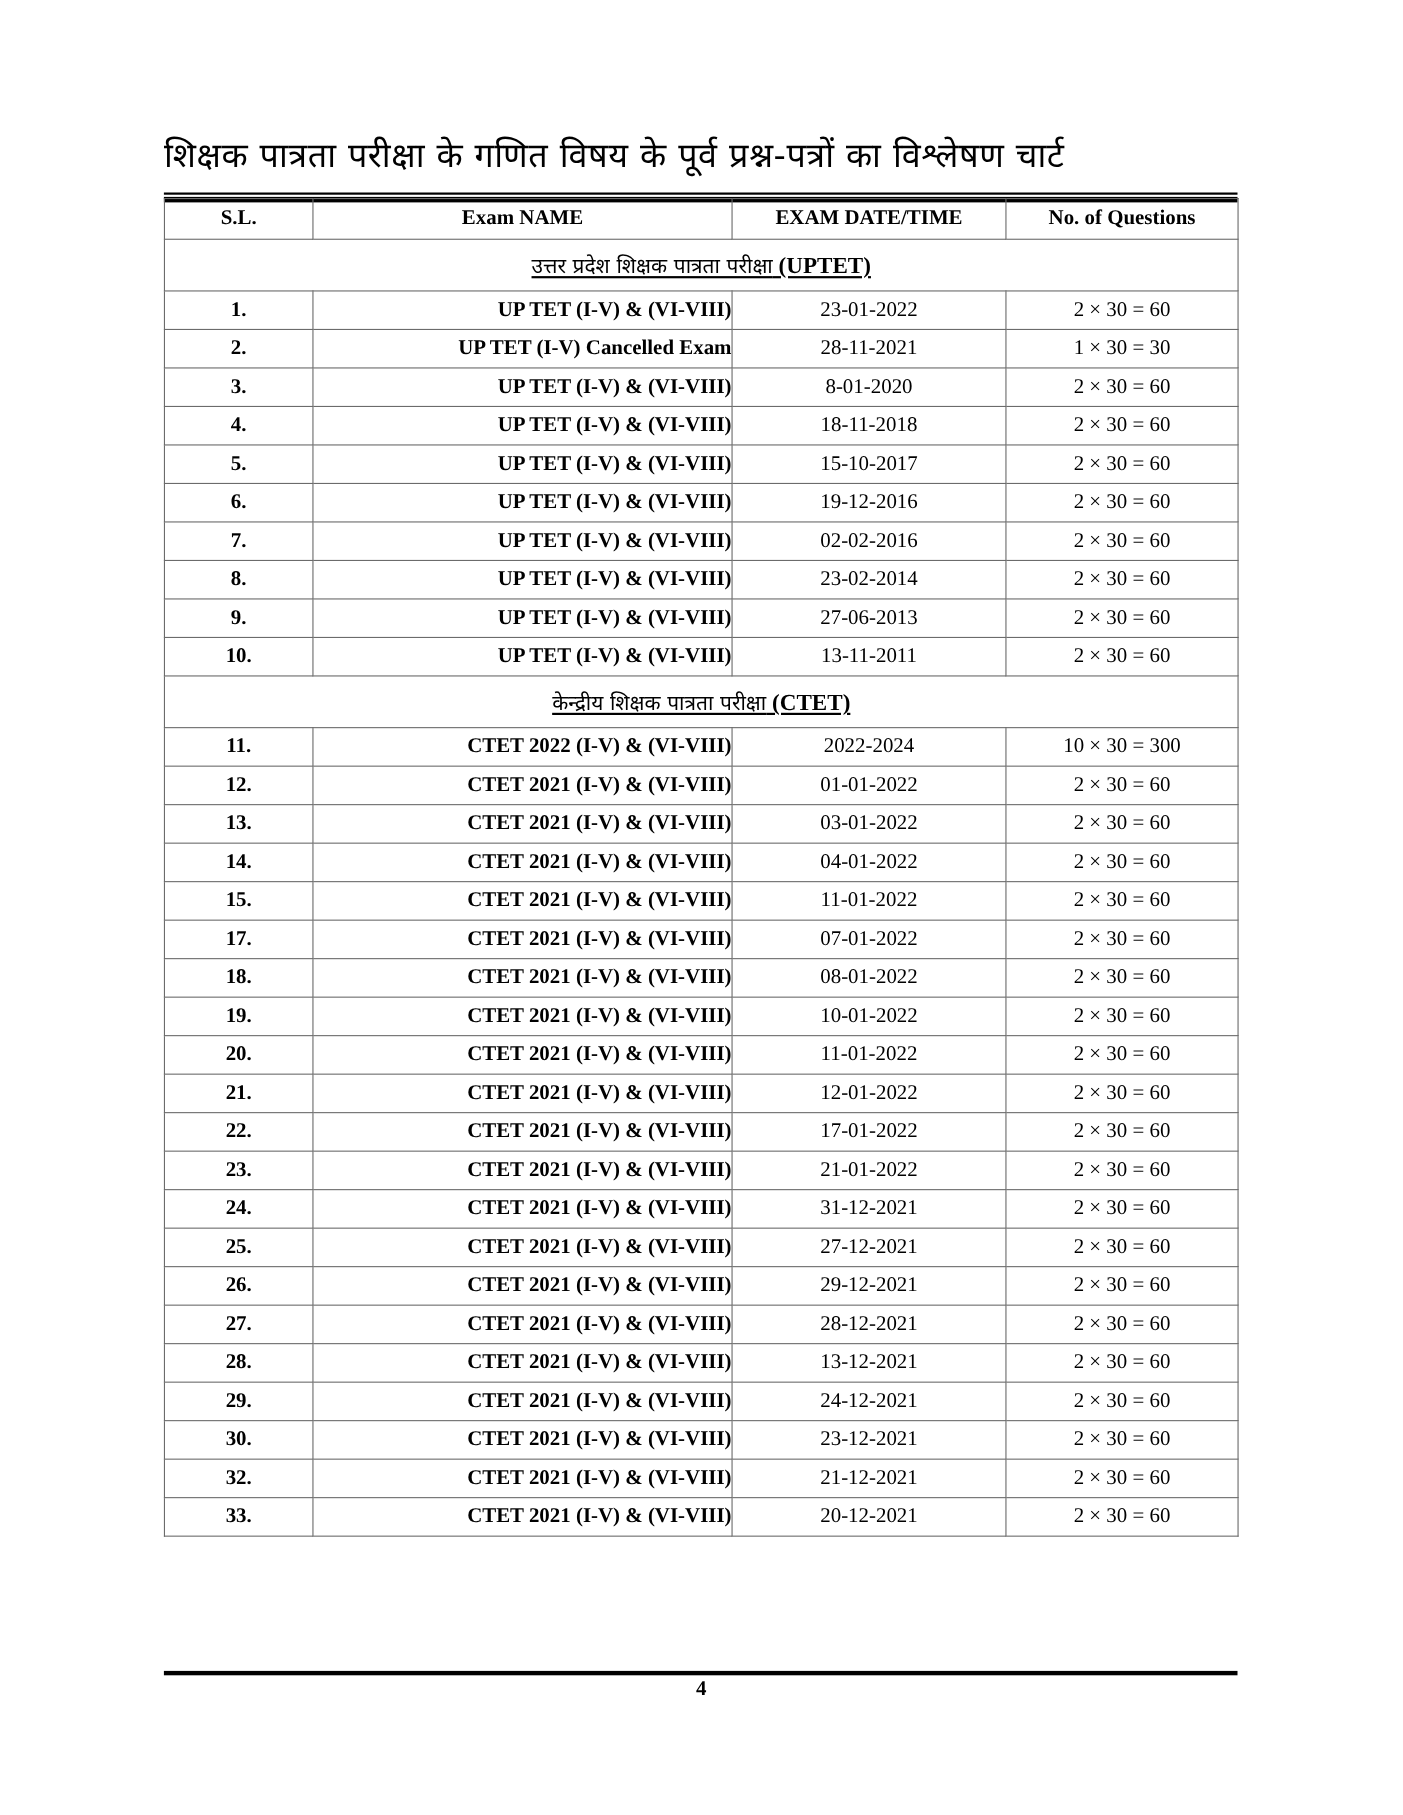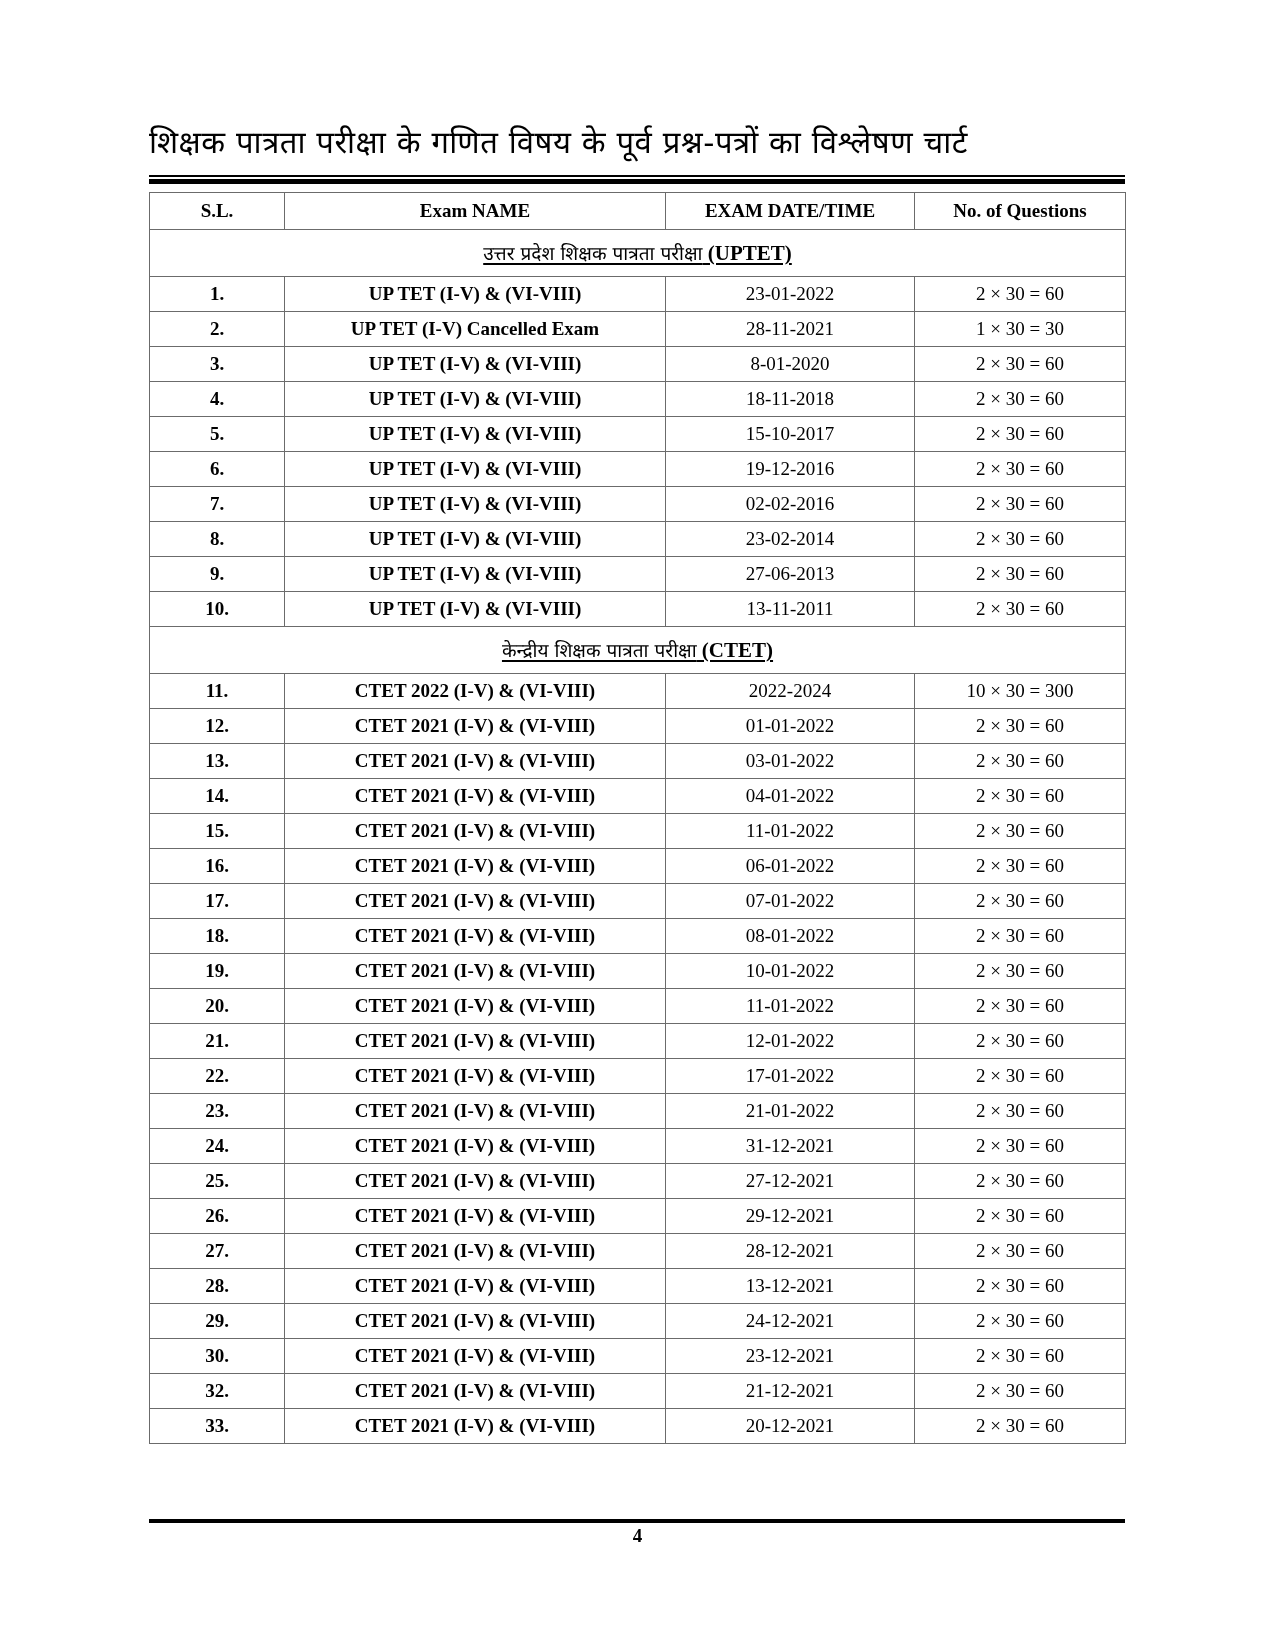--- a/index.html
+++ b/index.html
@@ -15,7 +15,7 @@
     .rule-thin { position: absolute; left: 149px; width: 976px; top: 175px; height: 2px; background: #000; }
     .rule-thick { position: absolute; left: 149px; width: 976px; top: 179px; height: 5px; background: #000; }
     table.chart {
-      position: absolute; left: 149px; top: 192px; width: 976px;
+      position: absolute; left: 149px; top: 180px; width: 976px;
       border-collapse: collapse; table-layout: fixed;
     }
     table.chart td, table.chart th {

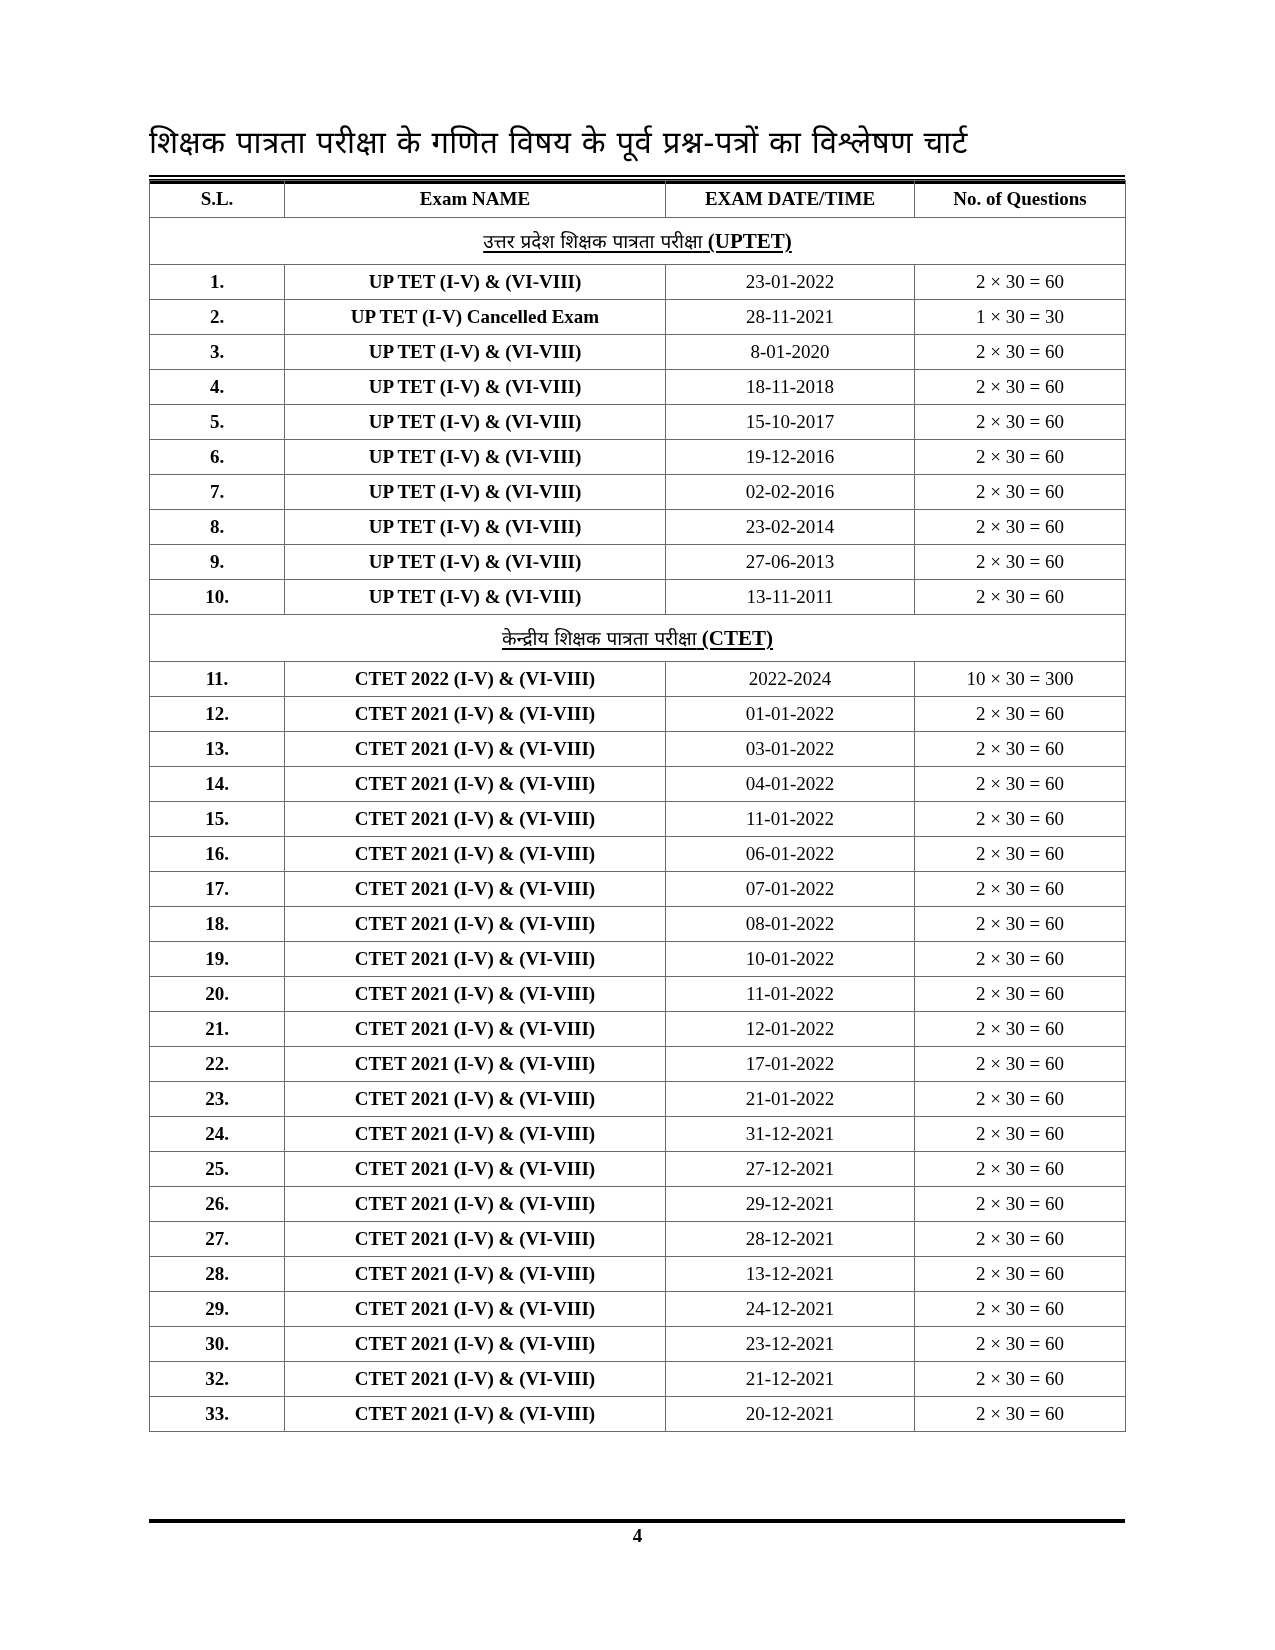--- a/index.html
+++ b/index.html
@@ -28,7 +28,7 @@
     col.c-date { width: 249px; }
     col.c-q { width: 211px; }
     td.sl { text-align: center; font-weight: bold; }
-    td.name { text-align: center; padding-left: 11px; font-weight: bold; }
+    td.name { text-align: right; padding-left: 11px; font-weight: bold; }
     td.date { text-align: center; }
     td.q { text-align: center; }
     tr.section td {

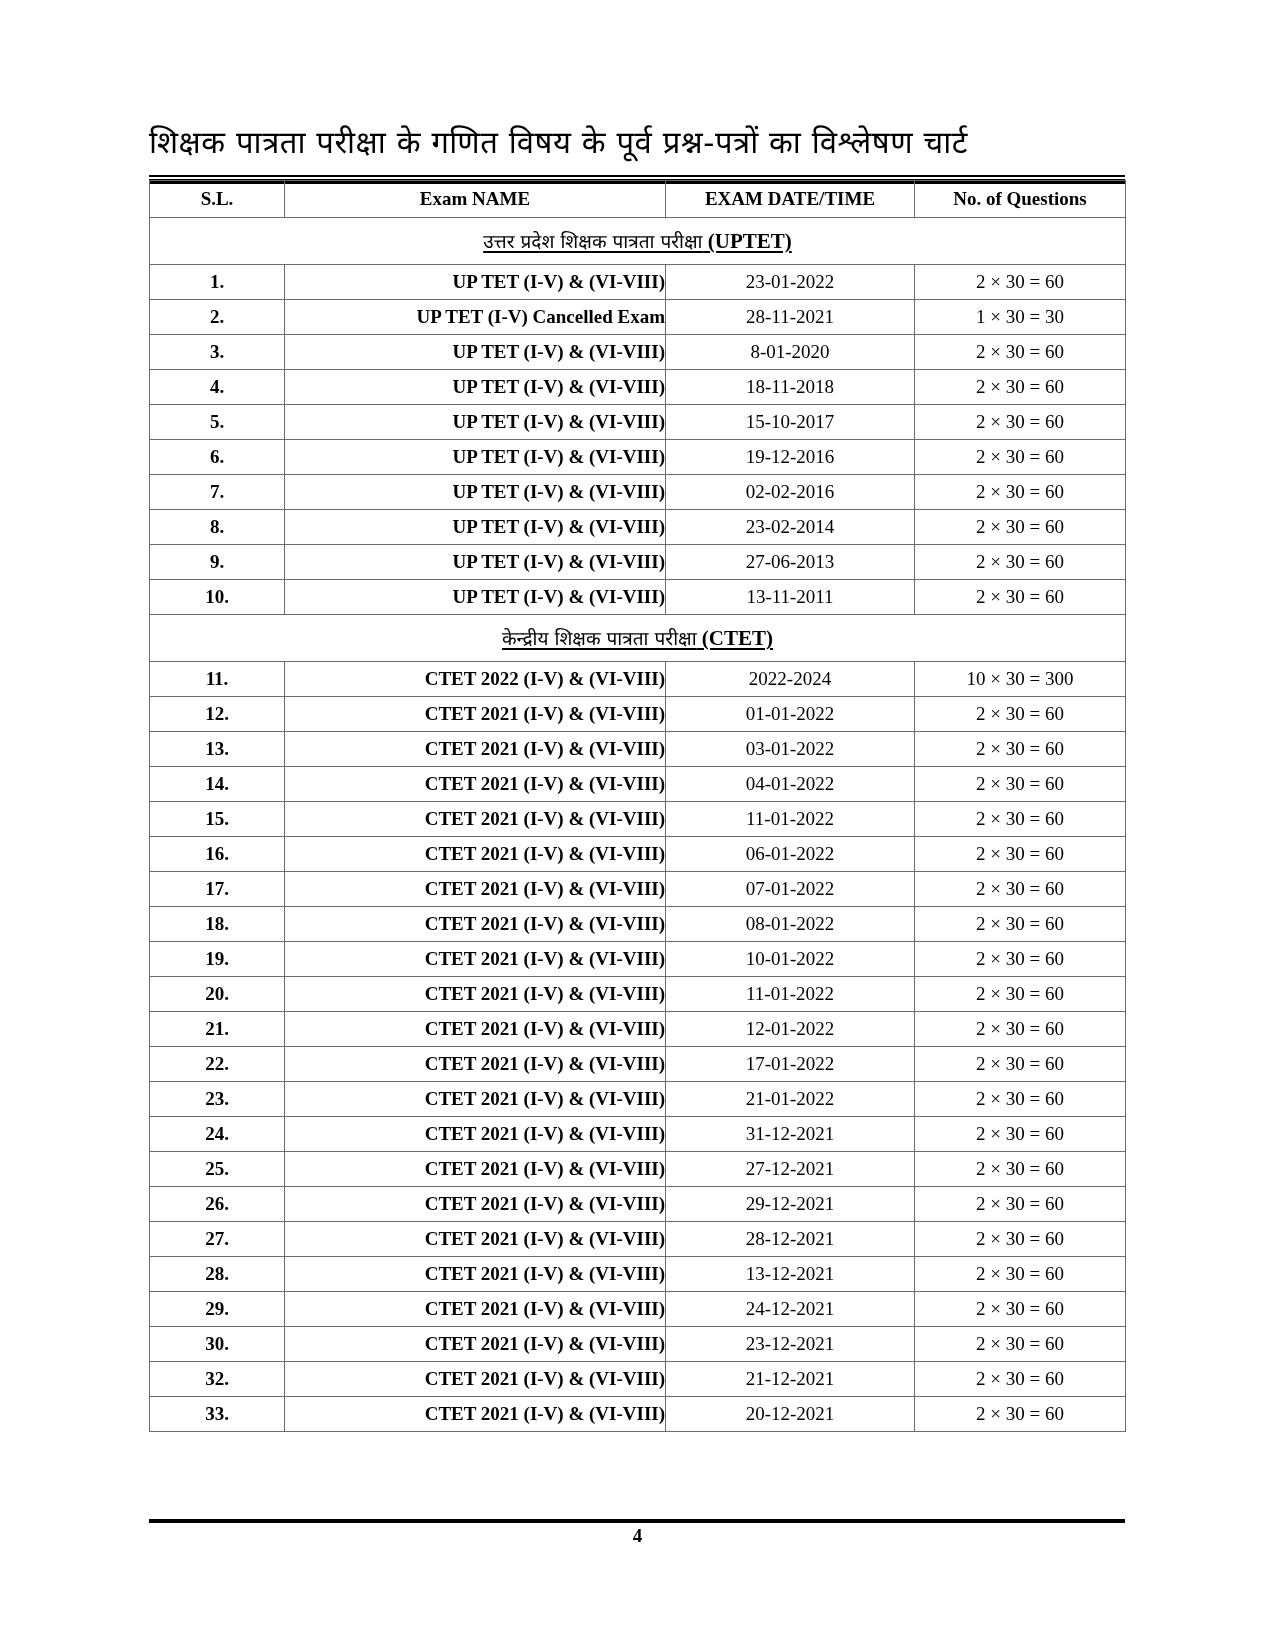--- a/index.html
+++ b/index.html
@@ -162,12 +162,6 @@
         <td class="q">2 × 30 = 60</td>
       </tr>
       <tr>
-        <td class="sl">16.</td>
-        <td class="name">CTET 2021 (I-V) &amp; (VI-VIII)</td>
-        <td class="date">06-01-2022</td>
-        <td class="q">2 × 30 = 60</td>
-      </tr>
-      <tr>
         <td class="sl">17.</td>
         <td class="name">CTET 2021 (I-V) &amp; (VI-VIII)</td>
         <td class="date">07-01-2022</td>

